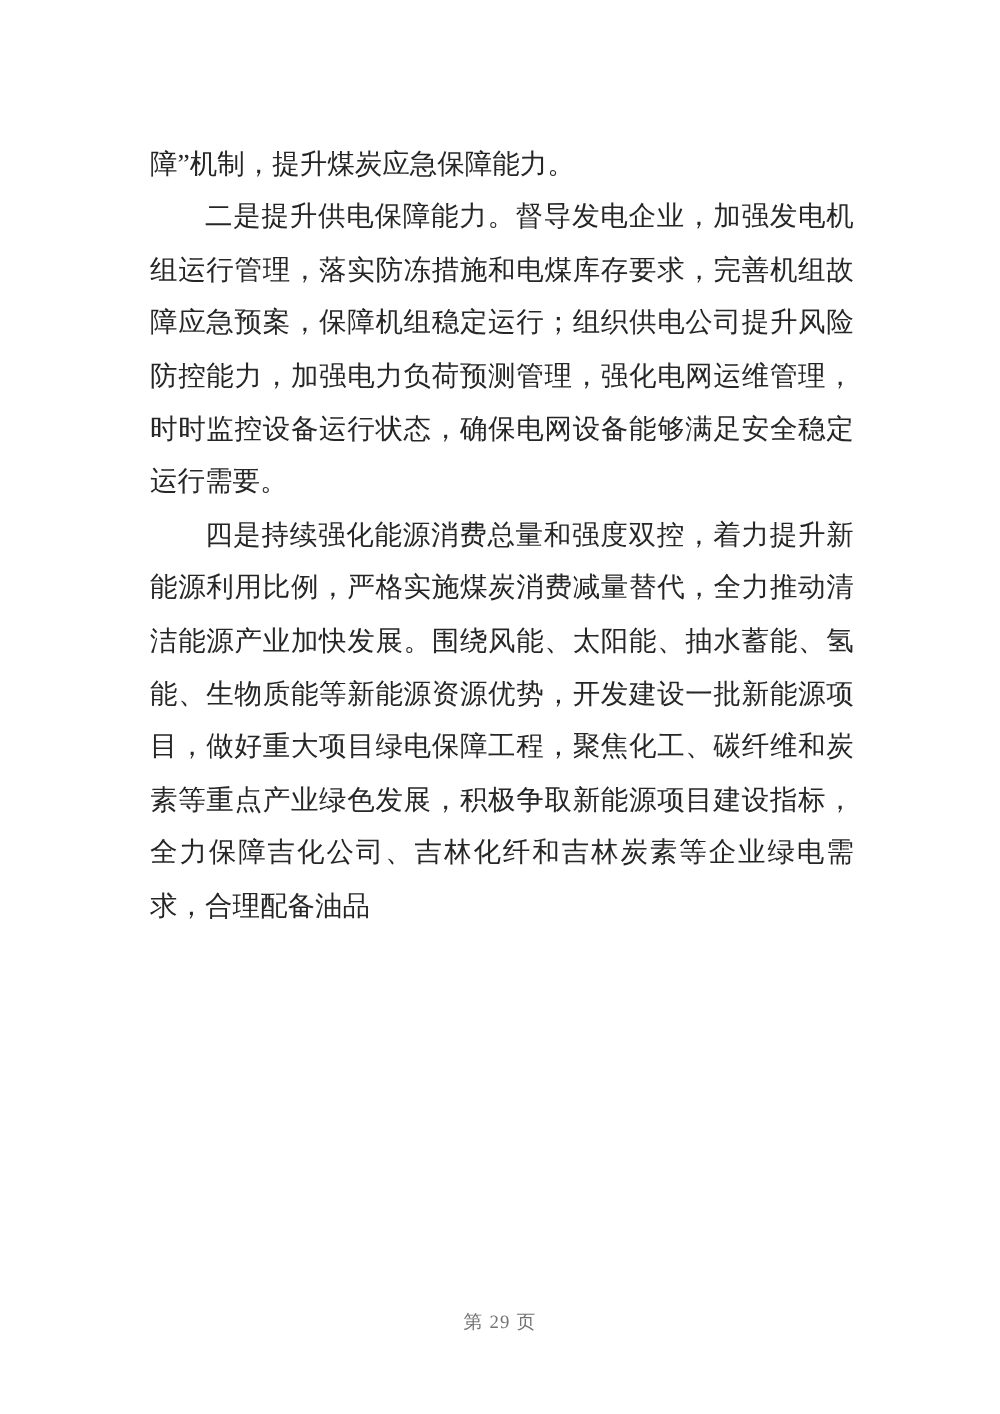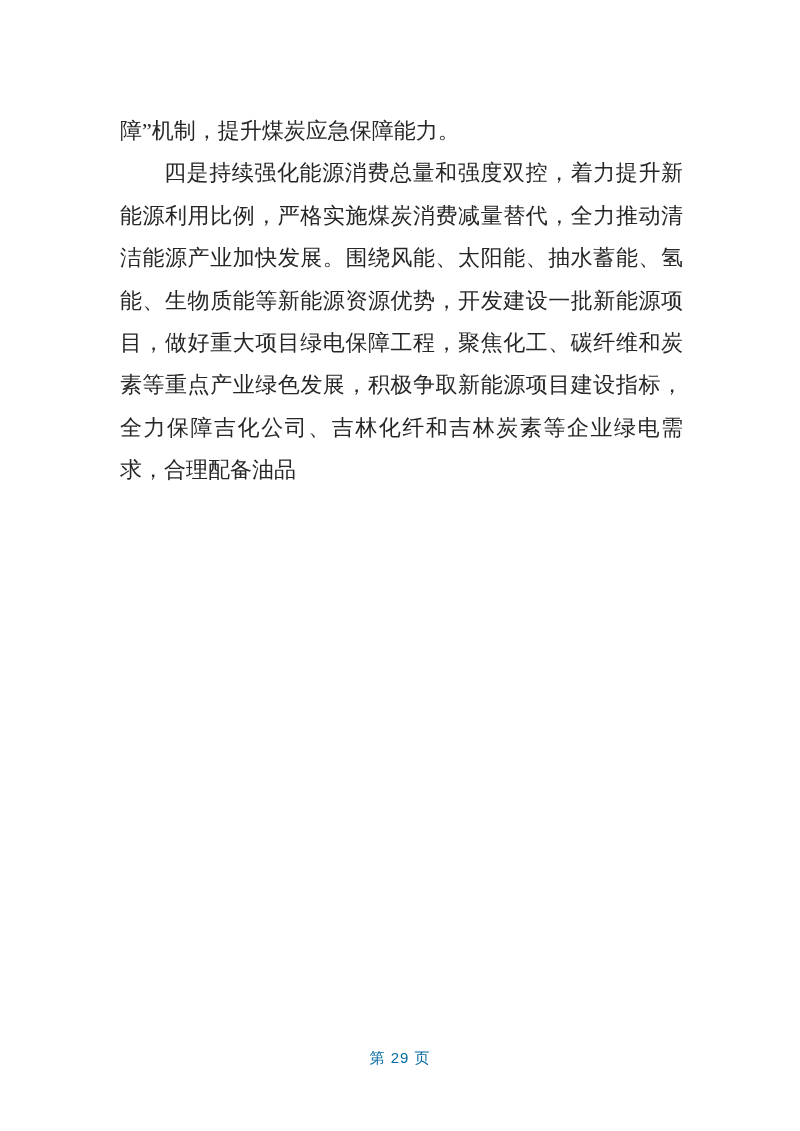--- a/index.html
+++ b/index.html
@@ -55,6 +55,7 @@
 <div class="page">
   <div class="content">
     <p class="para no-indent">障”机制，提升煤炭应急保障能力。</p>
+    <p class="para">二是提升供电保障能力。督导发电企业，加强发电机组运行管理，落实防冻措施和电煤库存要求，完善机组故障应急预案，保障机组稳定运行；组织供电公司提升风险防控能力，加强电力负荷预测管理，强化电网运维管理，时时监控设备运行状态，确保电网设备能够满足安全稳定运行需要。</p>
     <p class="para">四是持续强化能源消费总量和强度双控，着力提升新能源利用比例，严格实施煤炭消费减量替代，全力推动清洁能源产业加快发展。围绕风能、太阳能、抽水蓄能、氢能、生物质能等新能源资源优势，开发建设一批新能源项目，做好重大项目绿电保障工程，聚焦化工、碳纤维和炭素等重点产业绿色发展，积极争取新能源项目建设指标，全力保障吉化公司、吉林化纤和吉林炭素等企业绿电需求，合理配备油品</p>
   </div>
   <div class="footer">

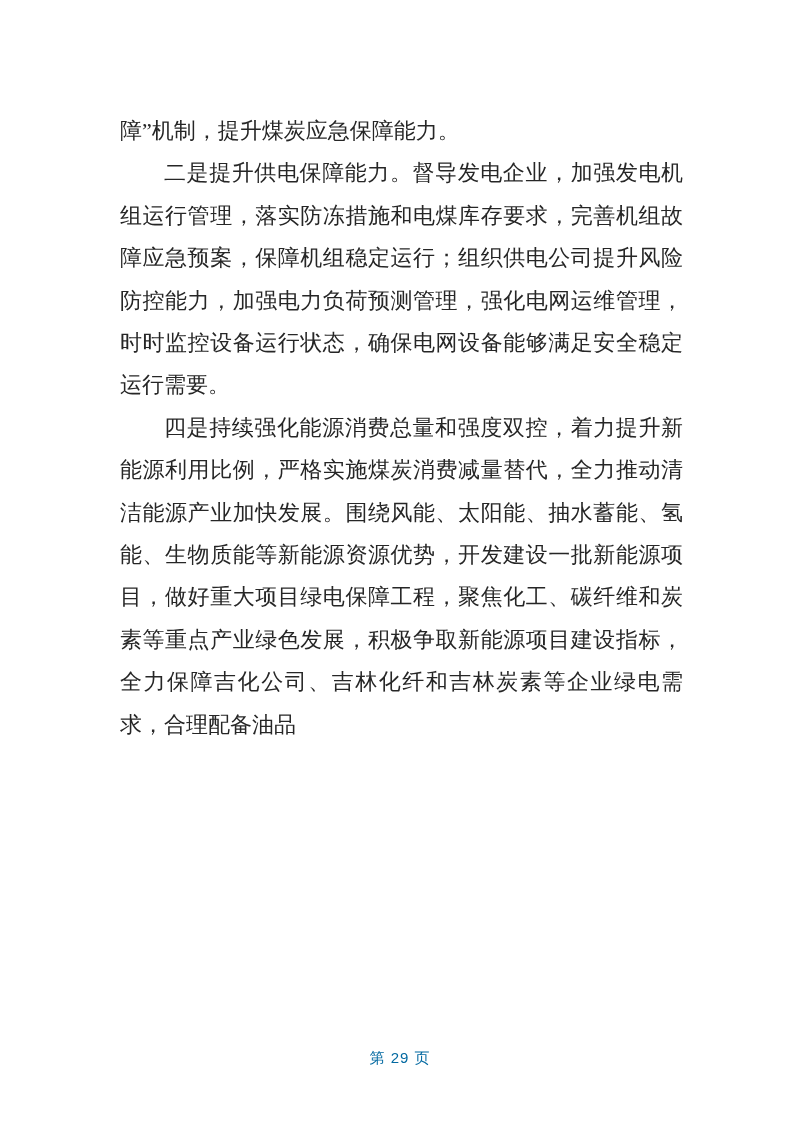--- a/index.html
+++ b/index.html
@@ -42,10 +42,10 @@
     top: 1046px;
     height: 24px;
     text-align: center;
-    font-family: Liberation Sans, sans-serif;
+    font-family: Liberation Serif, serif;
     font-size: 15px;
     line-height: 24px;
-    color: #0369a1;
+    color: #737373;
     letter-spacing: 1px;
   }
 </style>

